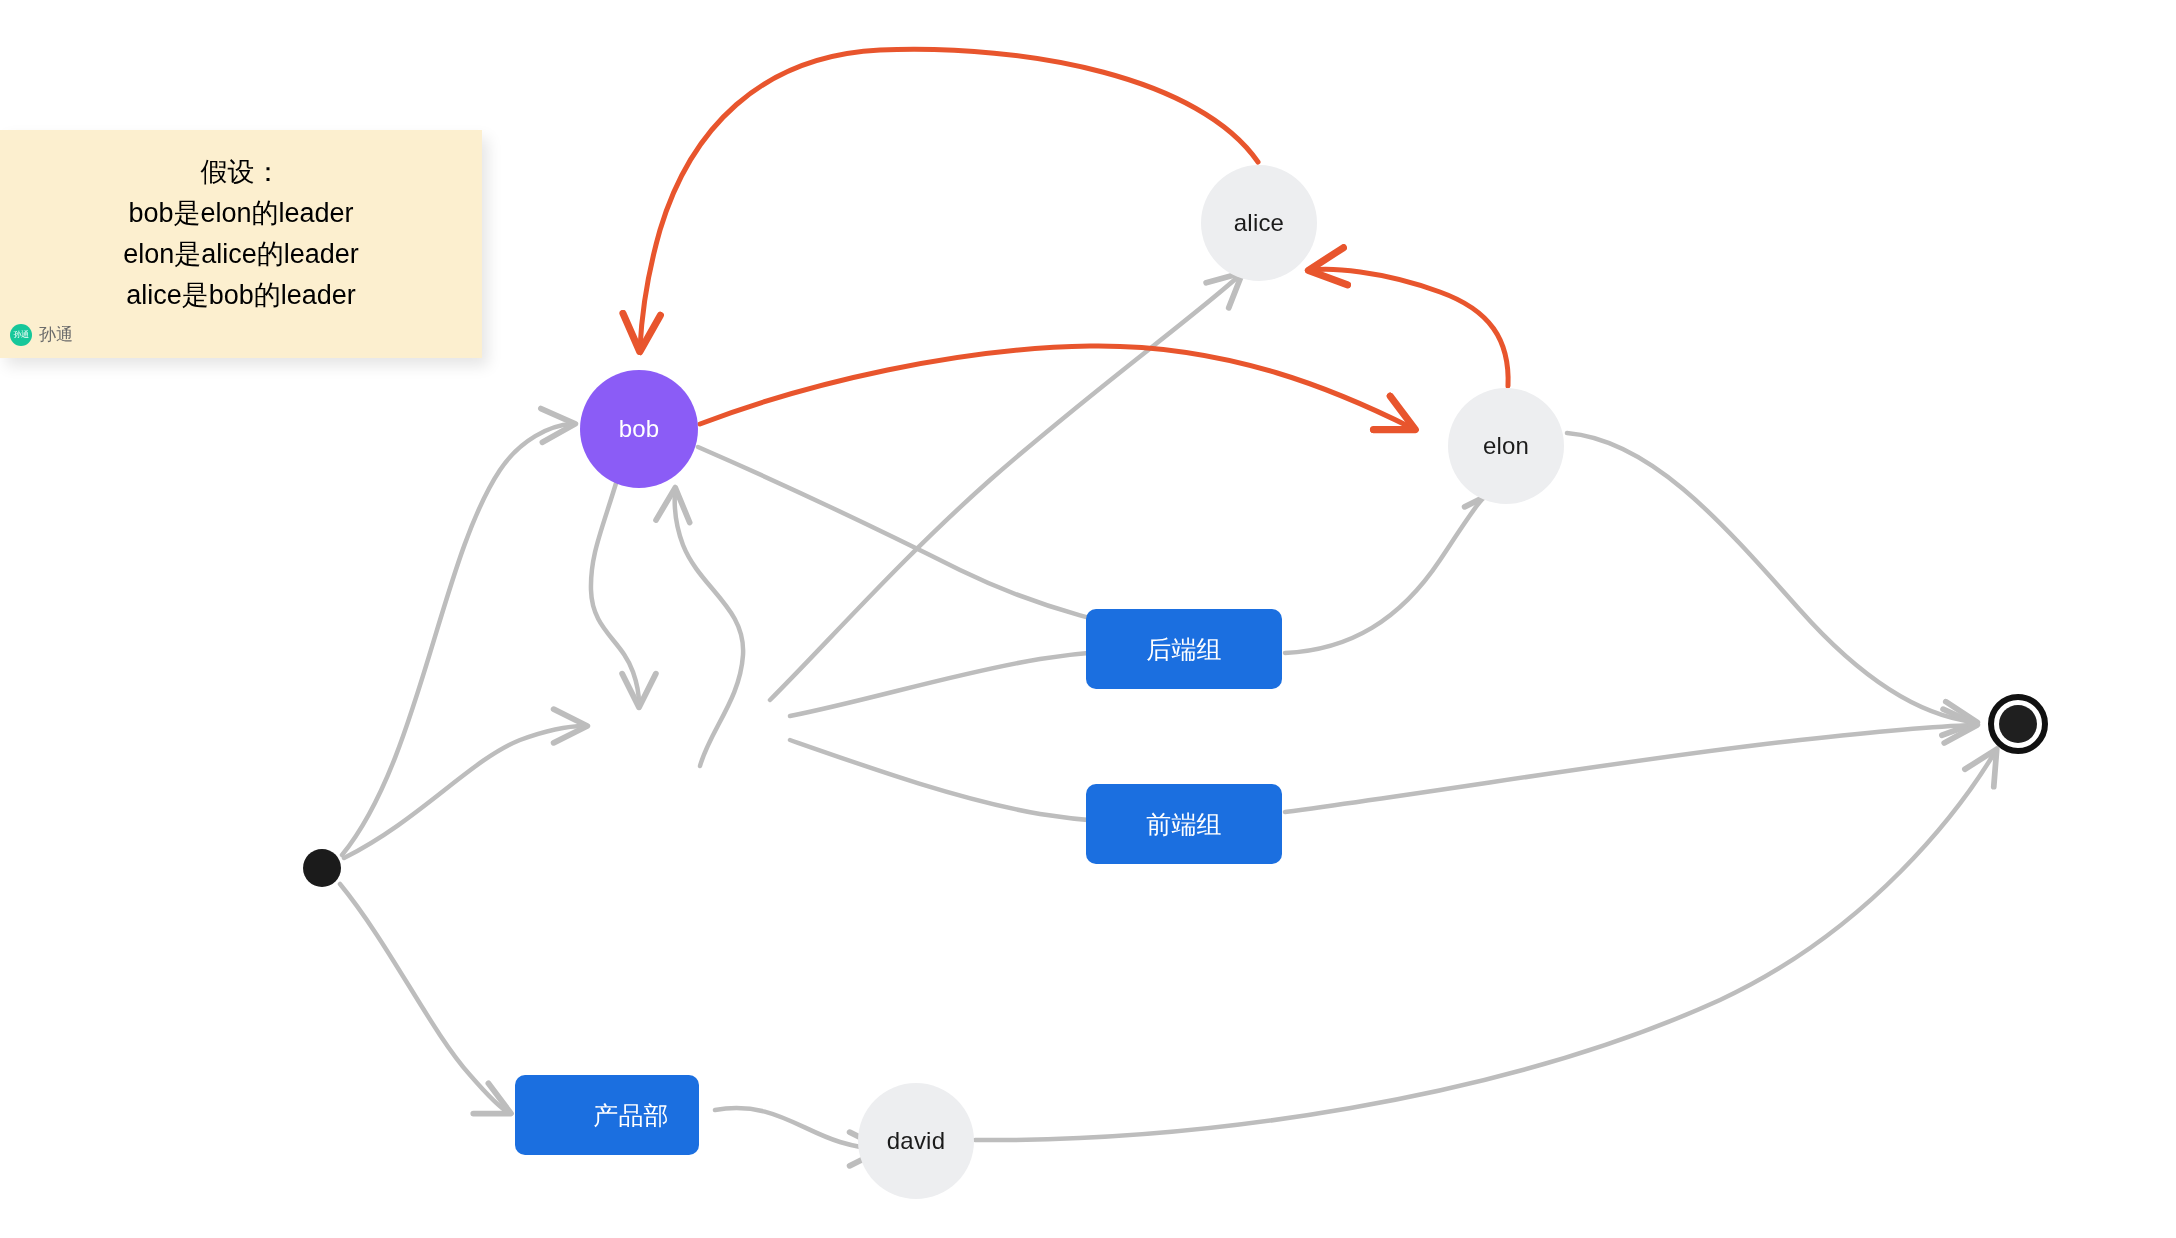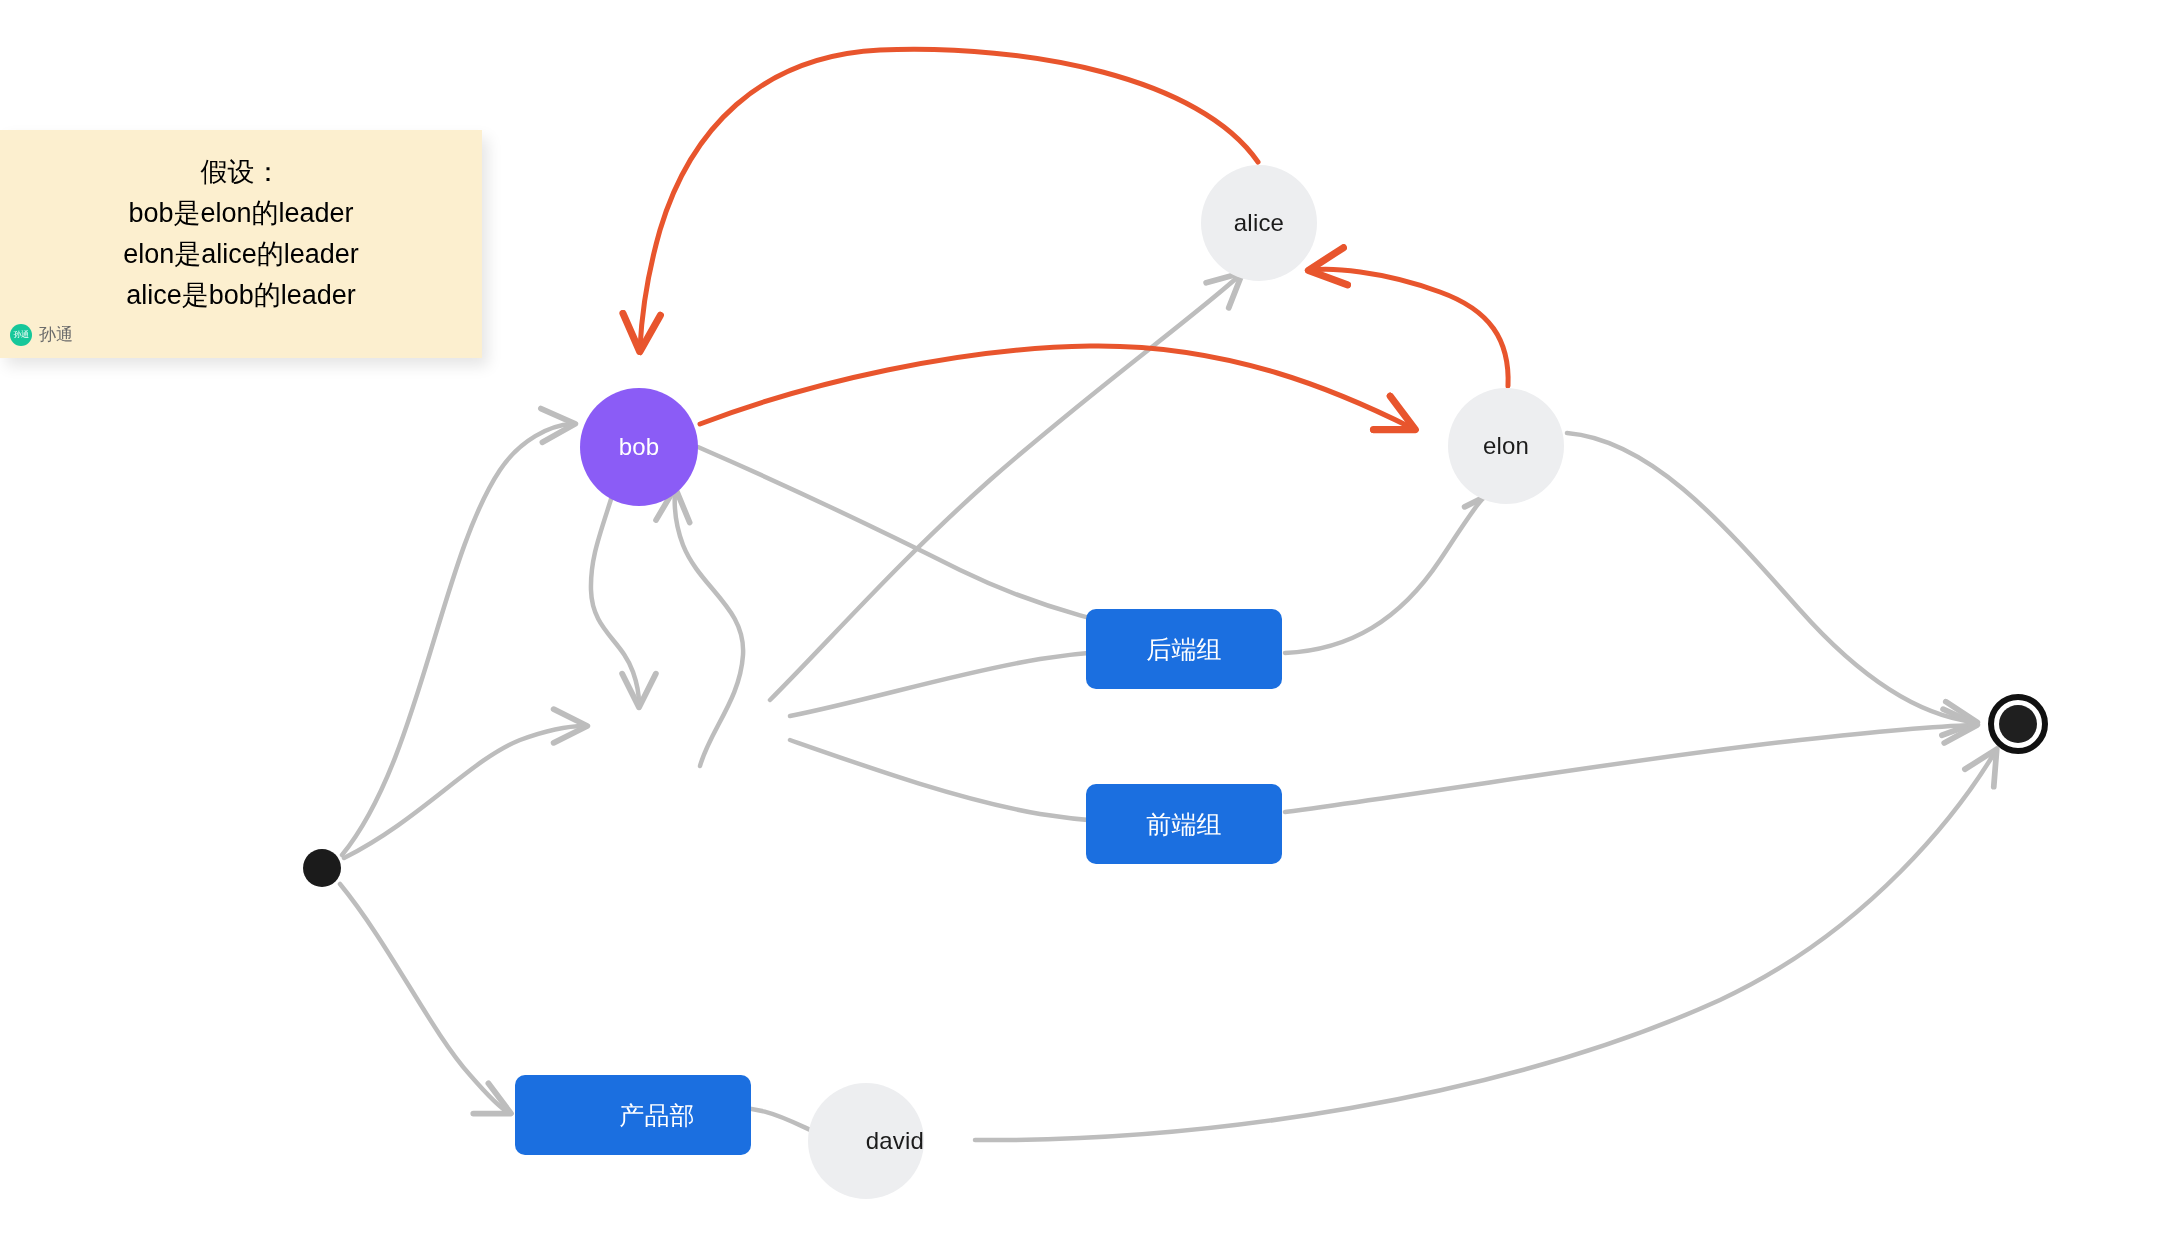--- a/index.html
+++ b/index.html
@@ -203,7 +203,7 @@
 
   <div class="marker-end" style="left:1988px; top:694px;"></div>
 
-  <div class="node node-circle node-person-accent" style="left:580px; top:388px; width:118px; height:118px;justify-content:center;">
+  <div class="node node-circle node-person-accent" style="left:580px; top:370px; width:118px; height:118px;justify-content:center;">
     <span class="node-label">bob</span>
   </div>
 

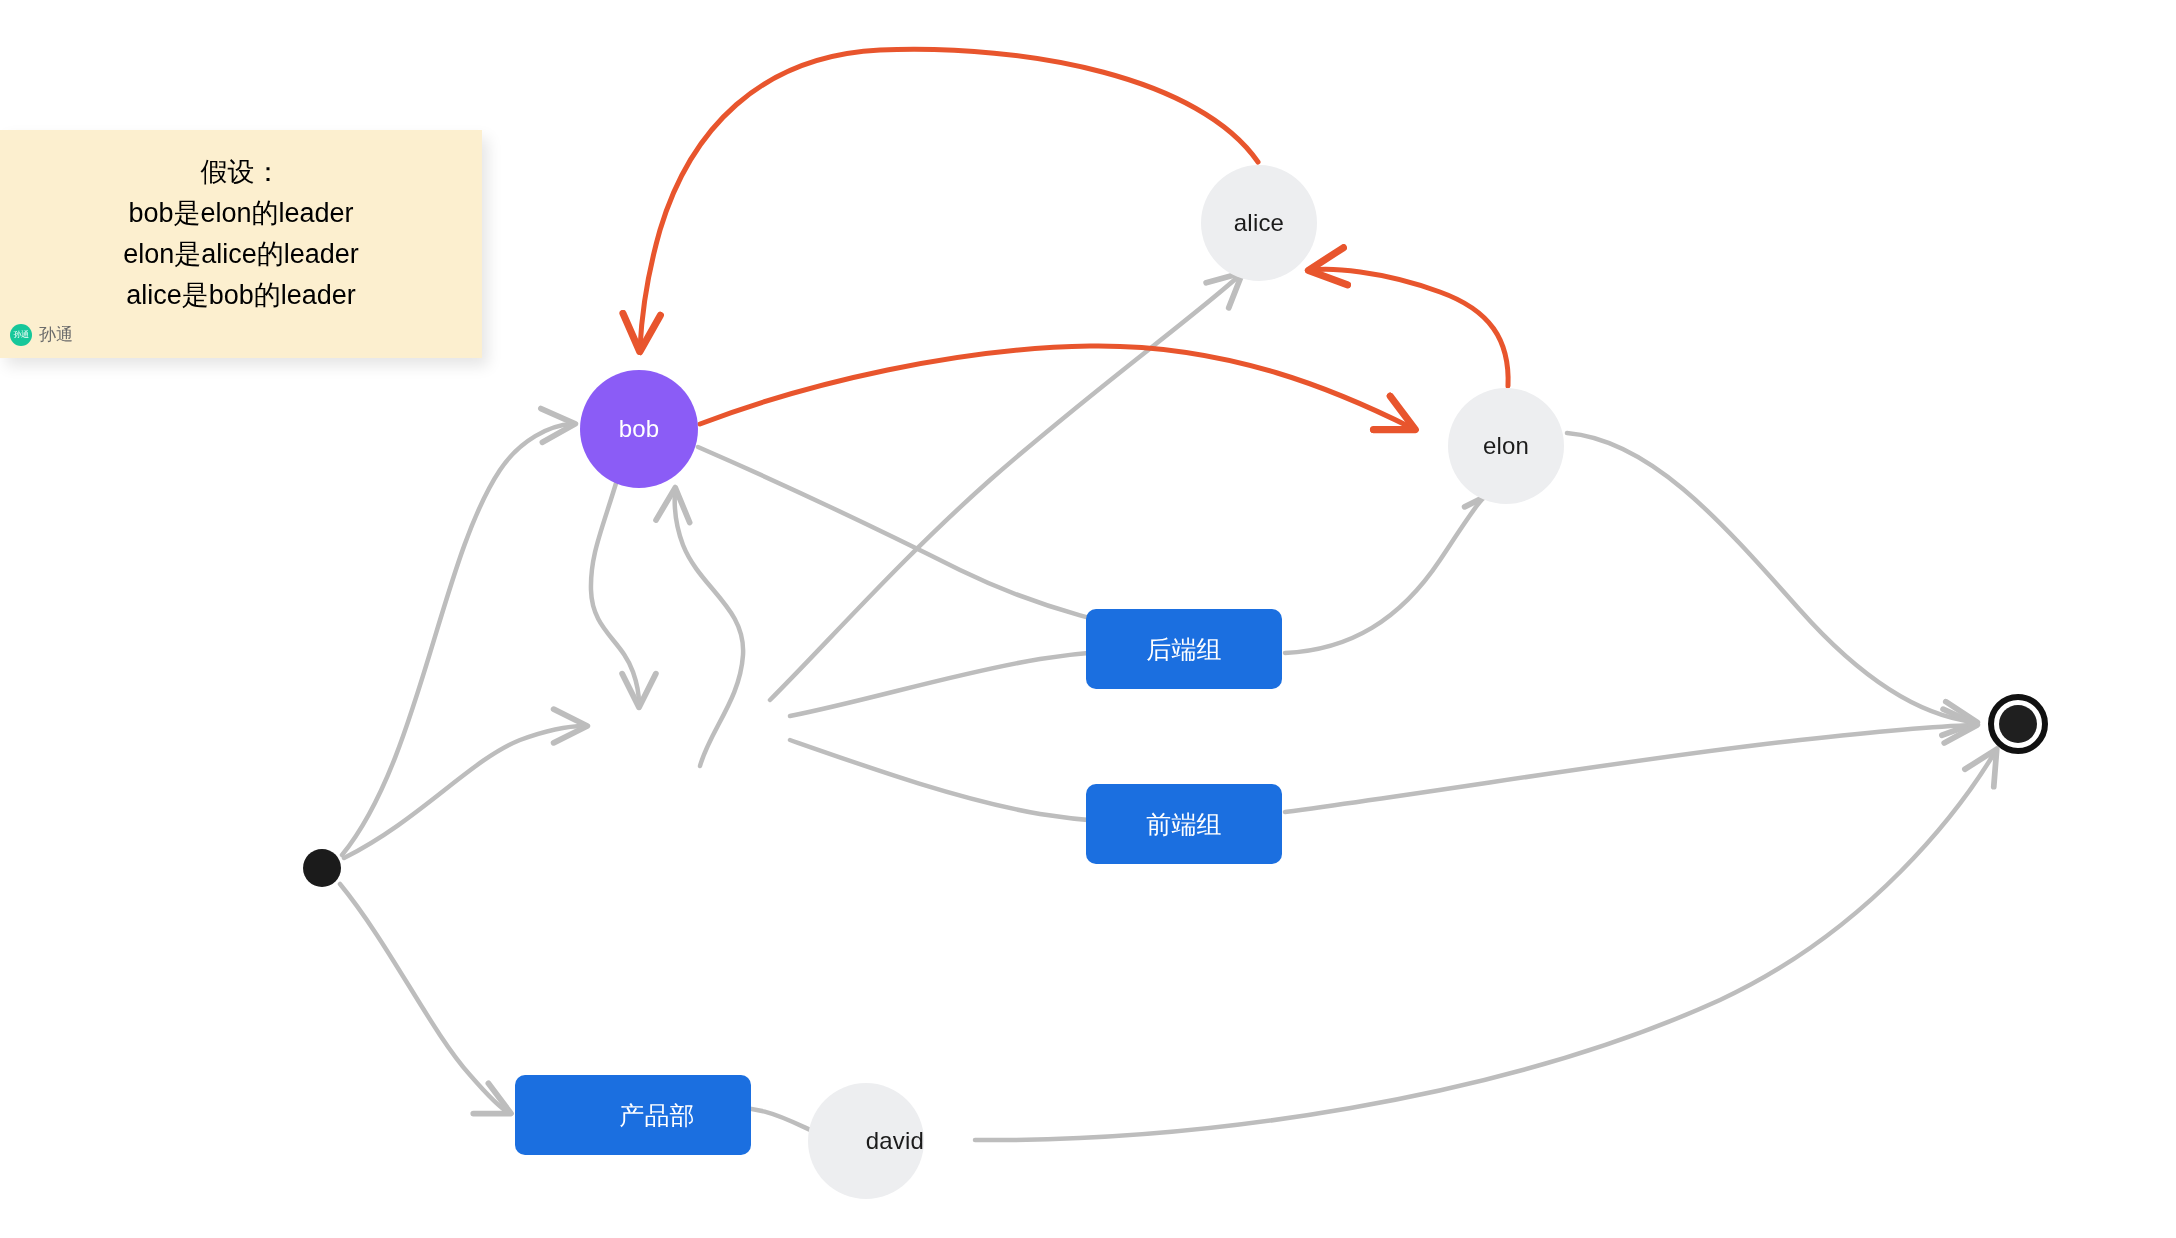--- a/index.html
+++ b/index.html
@@ -228,7 +228,7 @@
     <span class="node-label">前端组</span>
   </div>
 
-  <div class="node node-rect" style="left:515px; top:1075px; width:236px; height:80px;padding-left:48px;">
+  <div class="node node-rect" style="left:515px; top:1075px; width:184px; height:80px;padding-left:48px;">
     <span class="node-label">产品部</span>
   </div>
 

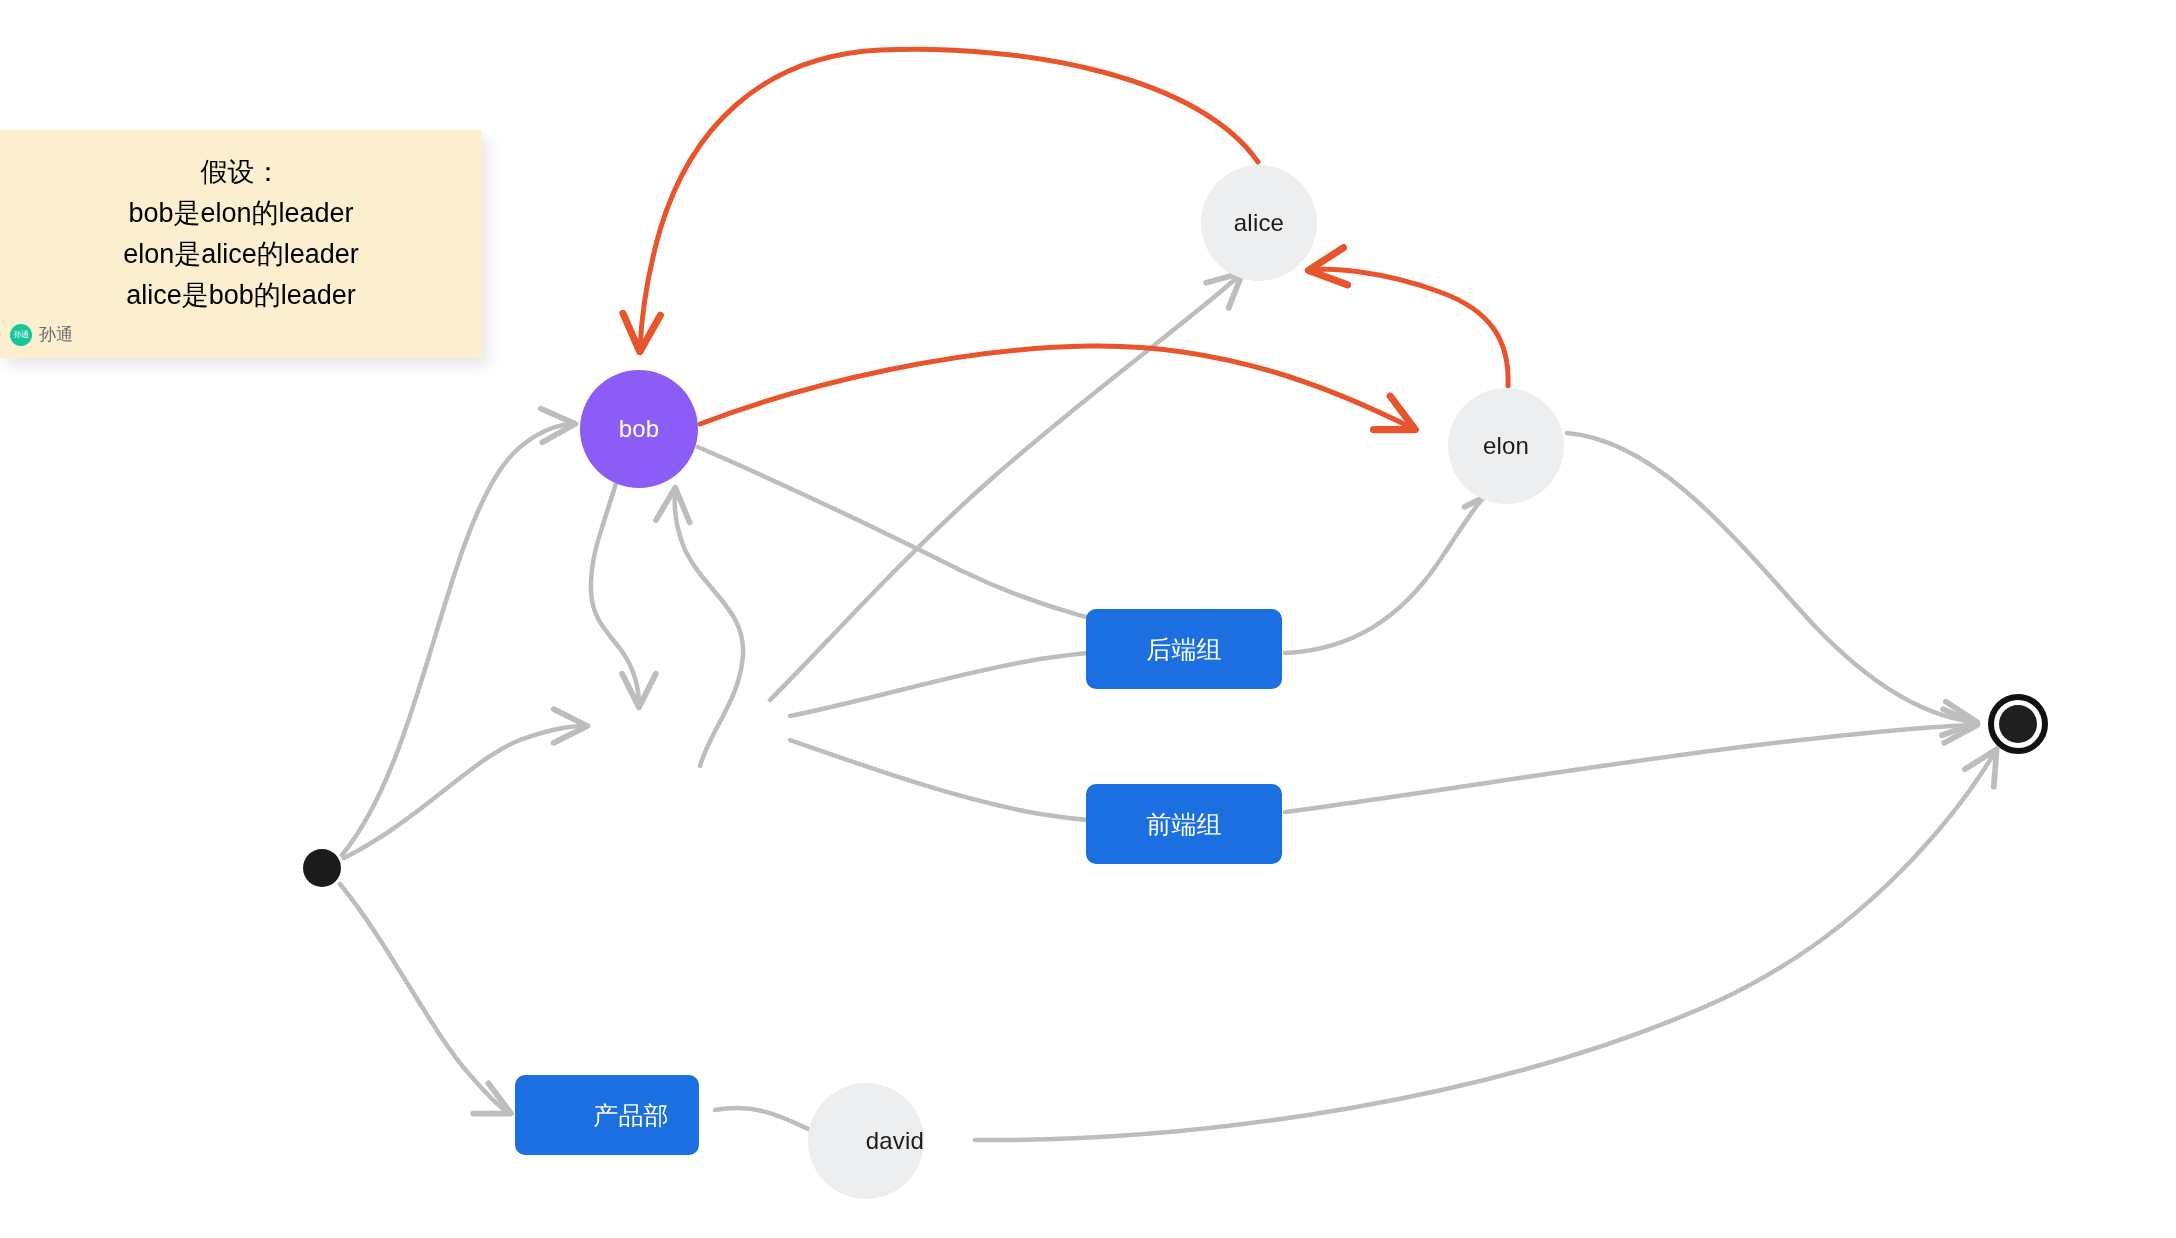--- a/index.html
+++ b/index.html
@@ -215,7 +215,7 @@
     <span class="node-label">elon</span>
   </div>
 
-  <div class="node node-circle node-person-plain" style="left:808px; top:1083px; width:116px; height:116px;justify-content:flex-end;">
+  <div class="node node-circle node-person-plain" style="left:858px; top:1083px; width:116px; height:116px;">
     <span class="node-label">david</span>
   </div>
 

